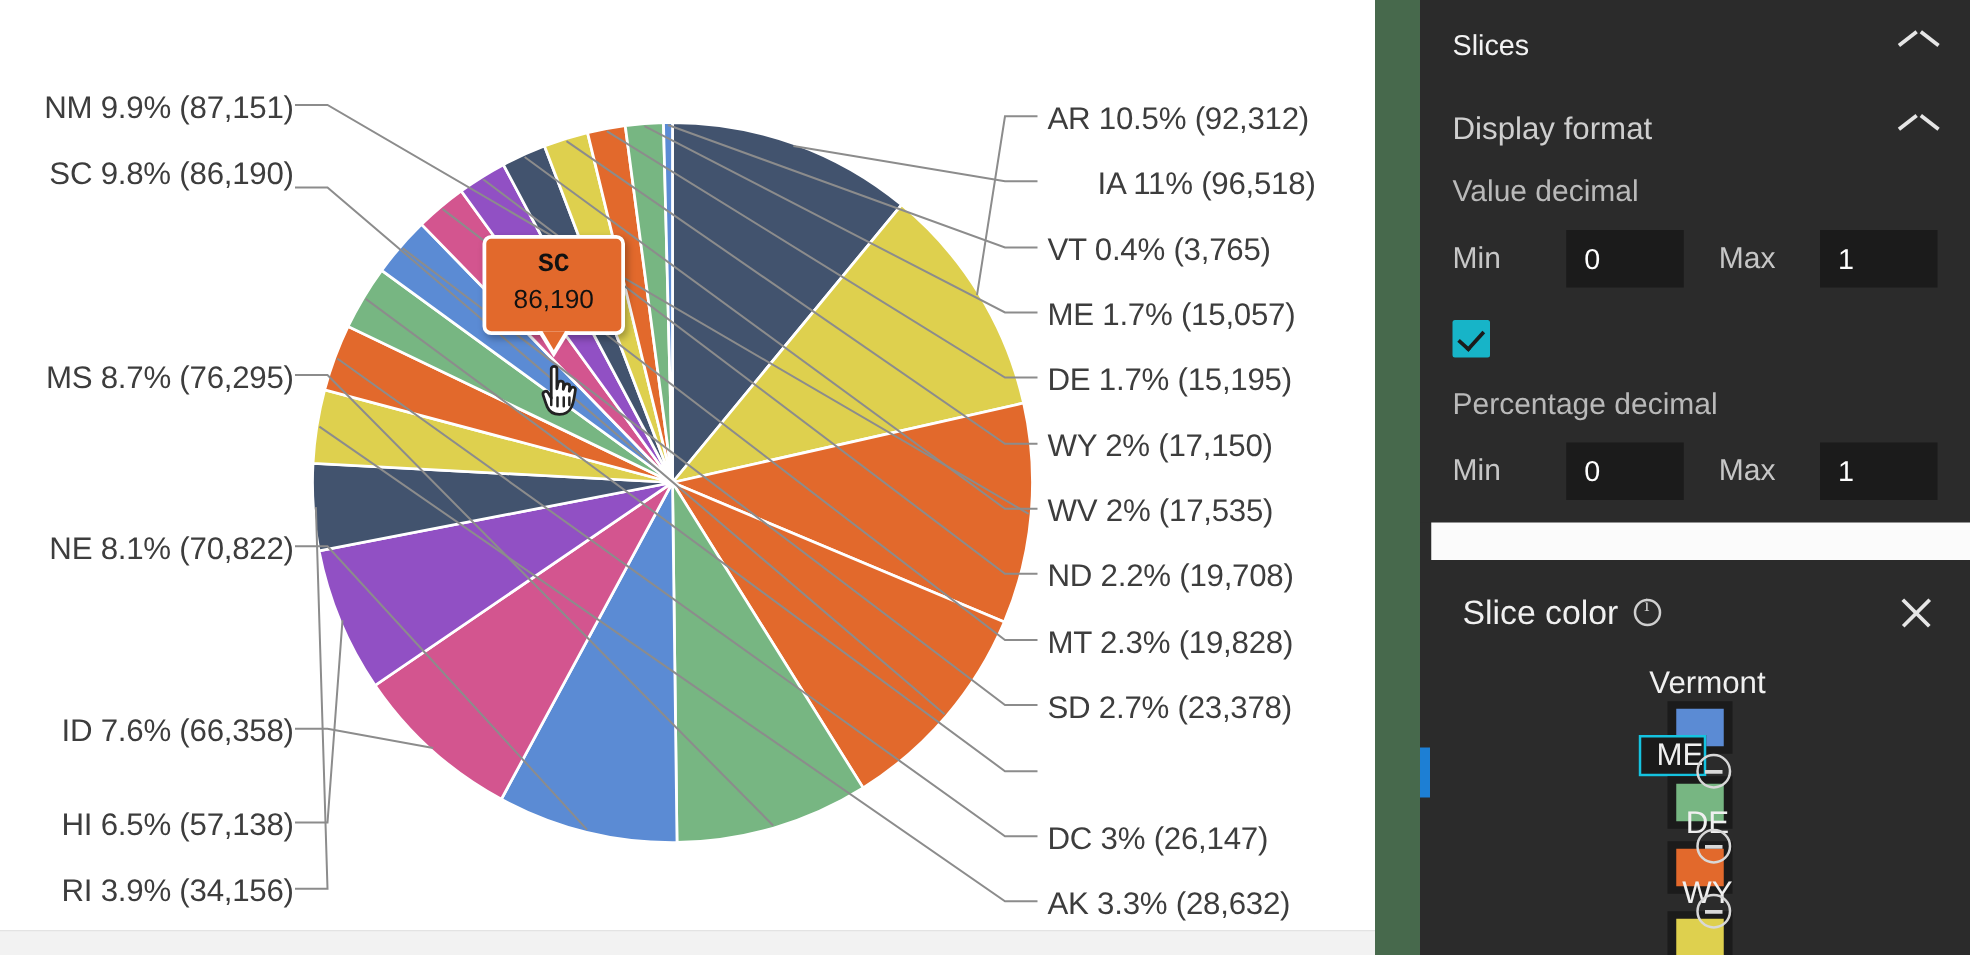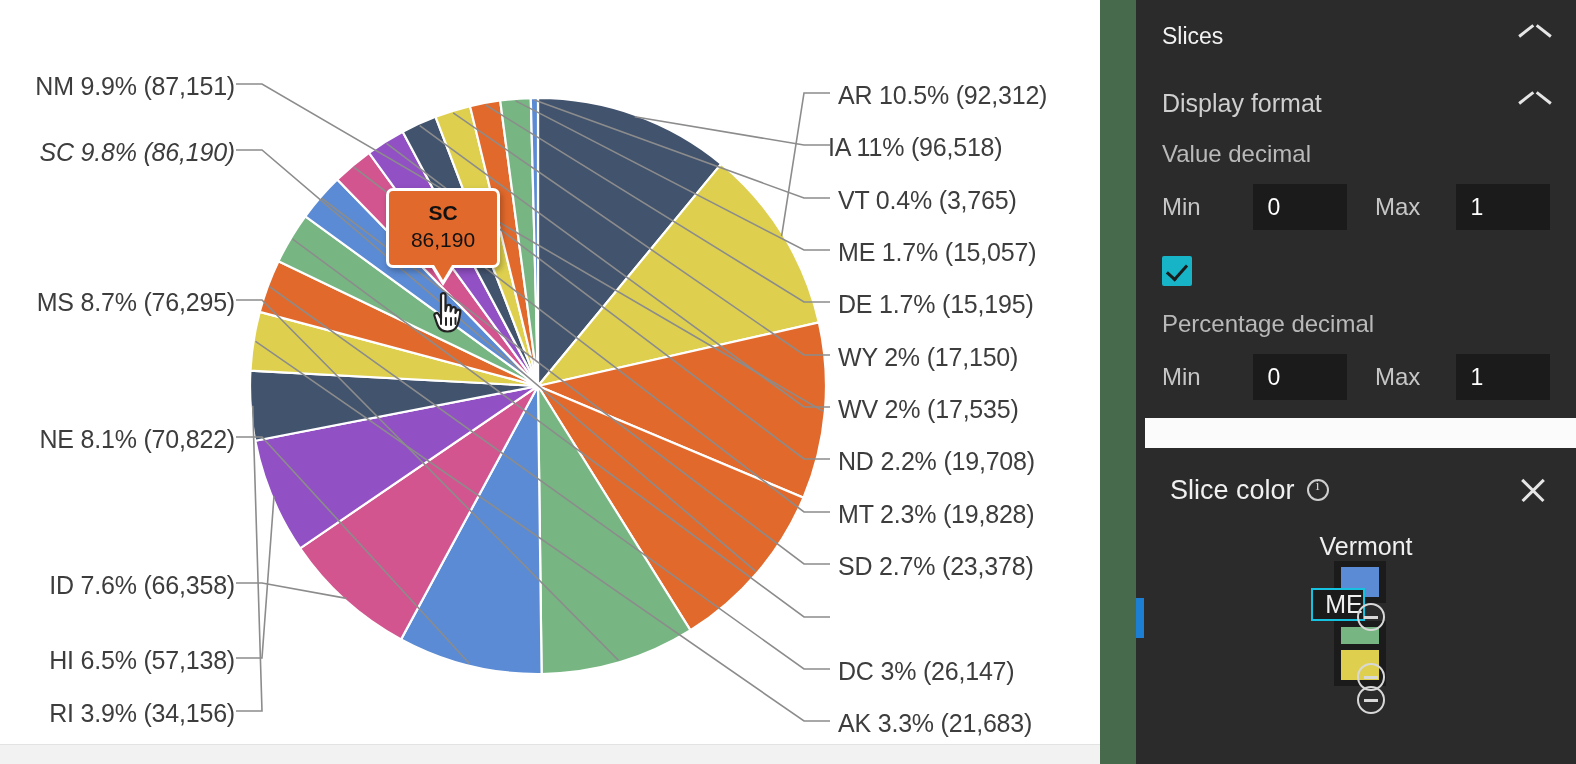--- a/index.html
+++ b/index.html
@@ -265,7 +265,7 @@
       </svg>
 
       <div class="lbl left" style="left:10px; top:72px; width:225px;">NM 9.9% (87,151)</div>
-      <div class="lbl left" style="left:10px; top:138px; width:225px;font-style:italic;">SC 9.8% (86,190)</div>
+      <div class="lbl left" style="left:10px; top:125px; width:225px;">SC 9.8% (86,190)</div>
       <div class="lbl left" style="left:10px; top:288px; width:225px;">MS 8.7% (76,295)</div>
       <div class="lbl left" style="left:10px; top:425px; width:225px;">NE 8.1% (70,822)</div>
       <div class="lbl left" style="left:10px; top:571px; width:225px;">ID 7.6% (66,358)</div>

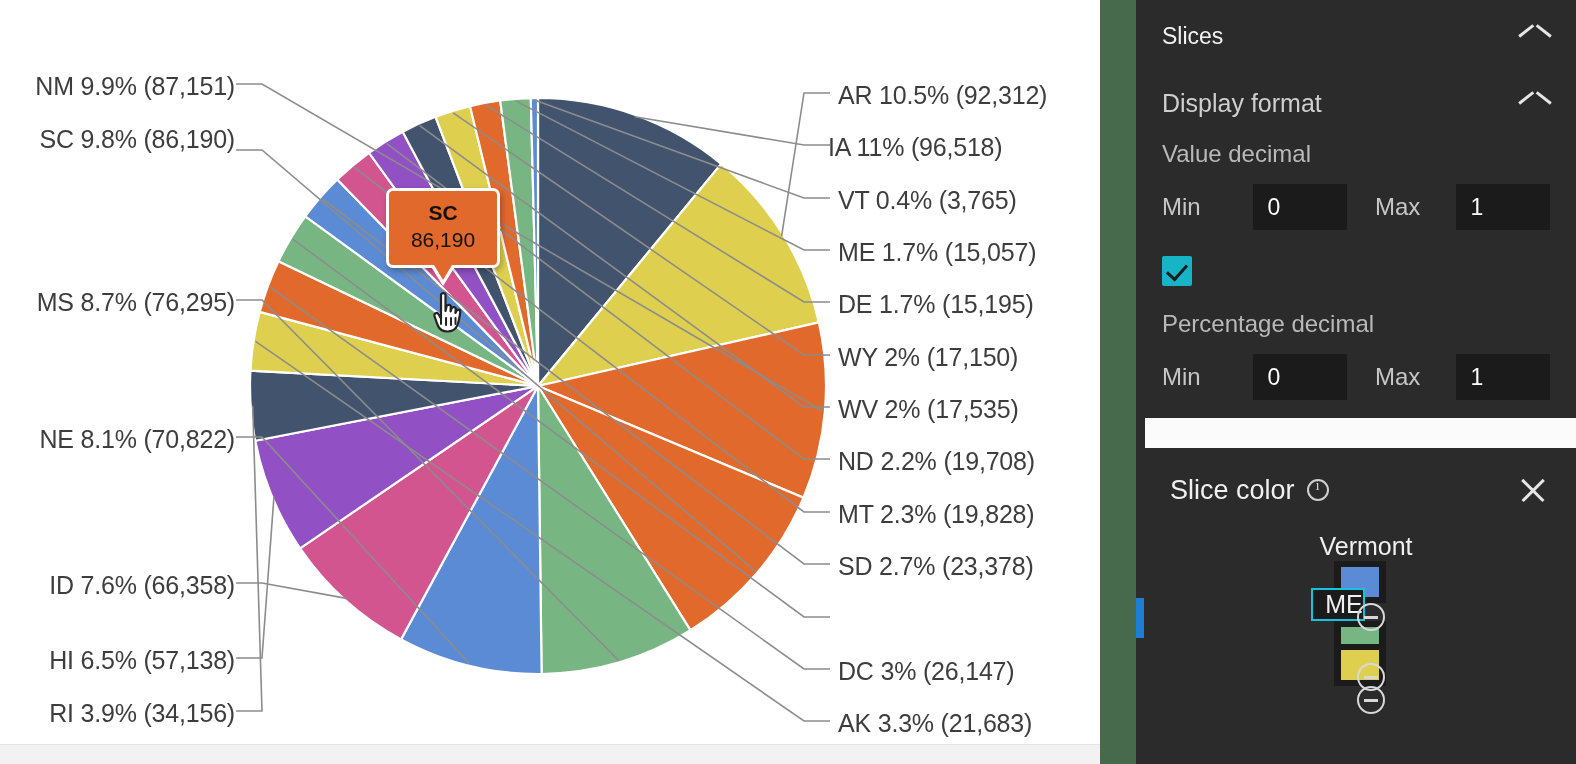--- a/index.html
+++ b/index.html
@@ -273,7 +273,7 @@
       <div class="lbl left" style="left:10px; top:699px; width:225px;">RI 3.9% (34,156)</div>
 
       <div class="lbl right" style="left:838px; top:81px;">AR 10.5% (92,312)</div>
-      <div class="lbl right" style="left:828px; top:133px;">IA 11% (96,518)</div>
+      <div class="lbl right" style="left:878px; top:133px;">IA 11% (96,518)</div>
       <div class="lbl right" style="left:838px; top:186px;">VT 0.4% (3,765)</div>
       <div class="lbl right" style="left:838px; top:238px;">ME 1.7% (15,057)</div>
       <div class="lbl right" style="left:838px; top:290px;">DE 1.7% (15,195)</div>

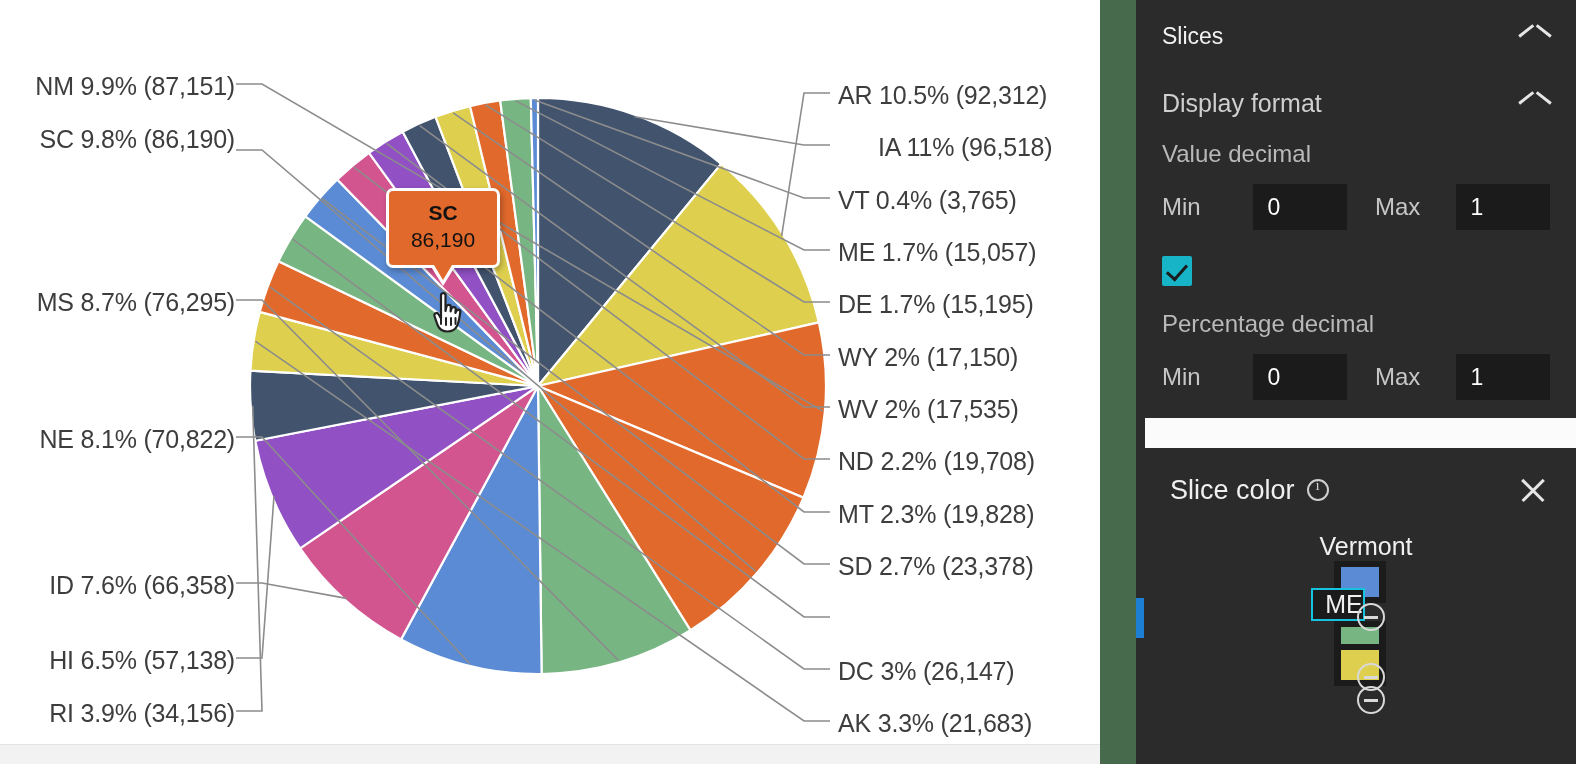--- a/index.html
+++ b/index.html
@@ -55,7 +55,7 @@
     align-items: center; justify-content: center;
     color: #111111;
   }
-  #tooltip .t-title { font-size: 21px; font-weight: bold; line-height: 1.1; }
+  #tooltip .t-title { font-size: 21px; font-weight: bold; line-height: 1.1; font-family: Liberation Mono, monospace; }
   #tooltip .t-value { font-size: 21px; line-height: 1.5; }
   #tooltip-tail {
     position: absolute; left: 50%; bottom: -21px;

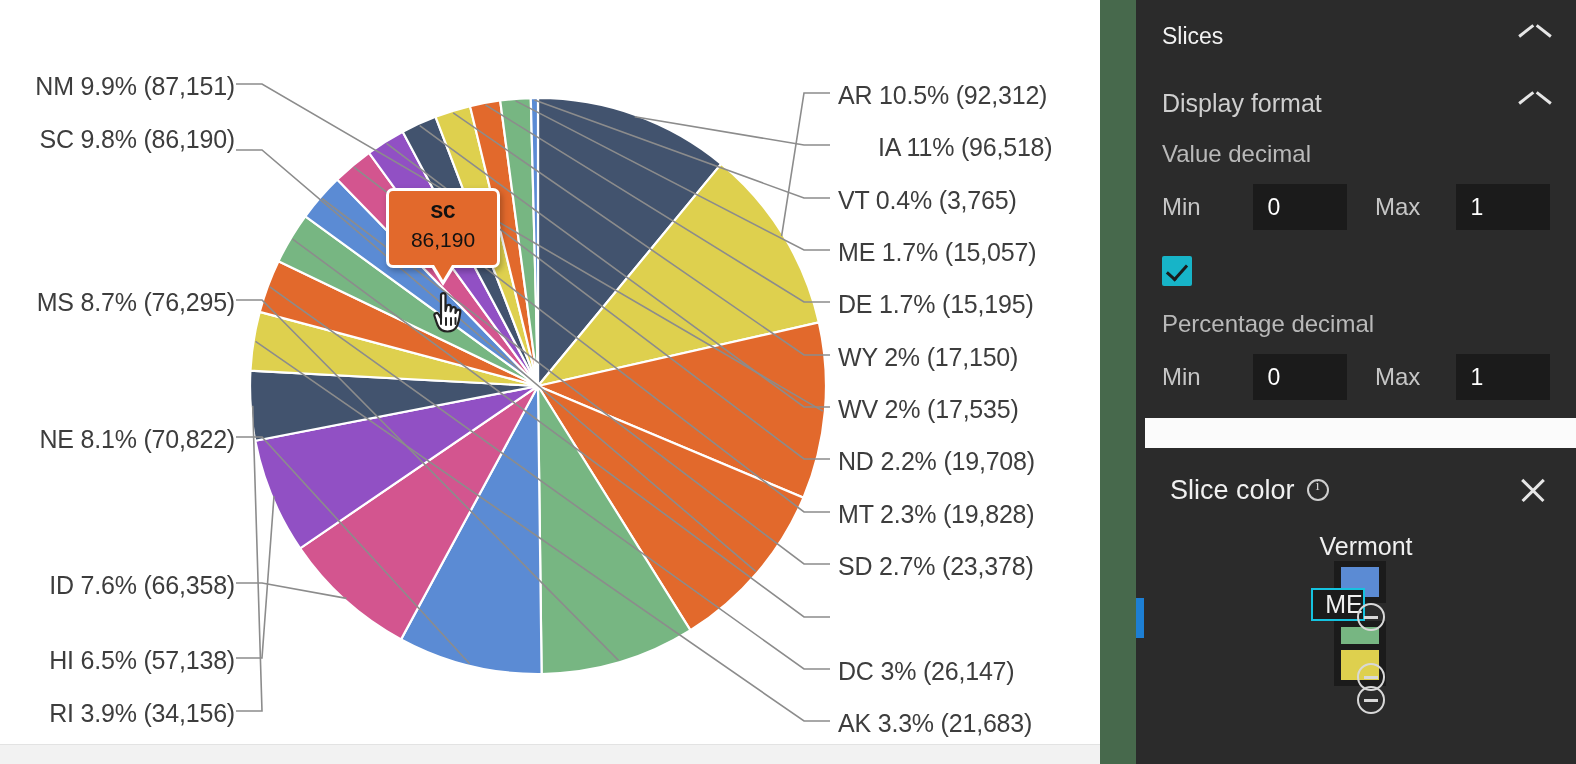--- a/index.html
+++ b/index.html
@@ -369,6 +369,13 @@
           <div class="minus-icon"></div>
         </div>
         <div class="sc-row">
+          <div class="sc-name">DE</div>
+          <div class="sw-wrap">
+            <div class="sw" style="background: rgb(226, 105, 44);"></div>
+          </div>
+          <div class="minus-icon"></div>
+        </div>
+        <div class="sc-row">
           <div class="sw-wrap">
             <div class="sw" style="background: rgb(222, 208, 78);"></div>
           </div>

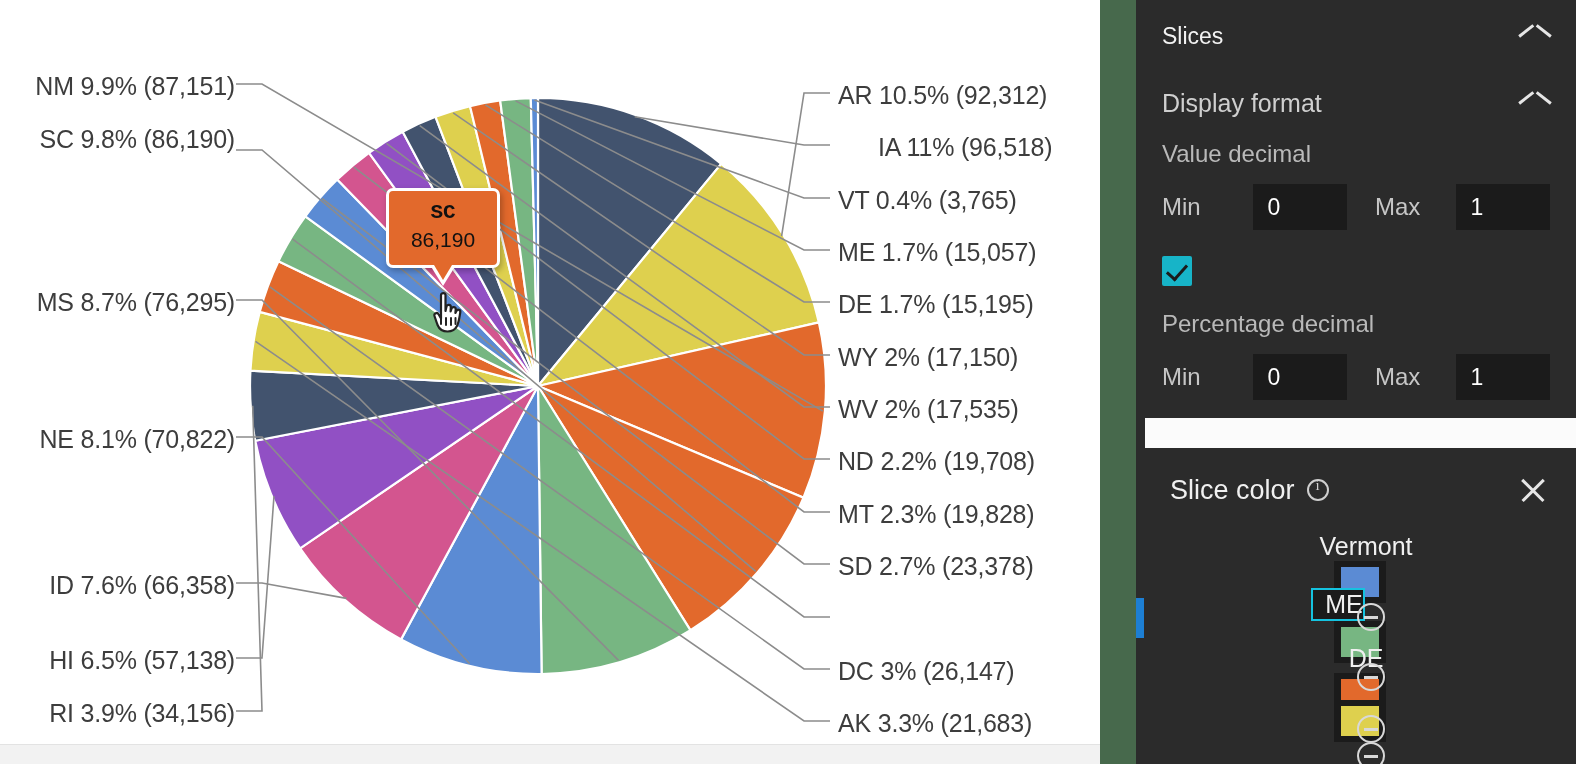--- a/index.html
+++ b/index.html
@@ -283,7 +283,7 @@
       <div class="lbl right" style="left:838px; top:500px;">MT 2.3% (19,828)</div>
       <div class="lbl right" style="left:838px; top:552px;">SD 2.7% (23,378)</div>
       <div class="lbl right" style="left:838px; top:657px;">DC 3% (26,147)</div>
-      <div class="lbl right" style="left:838px; top:709px;">AK 3.3% (21,683)</div>
+      <div class="lbl right" style="left:838px; top:709px;">AK 3.3% (28,632)</div>
 
       <div id="tooltip">
         <div class="t-title">SC</div>

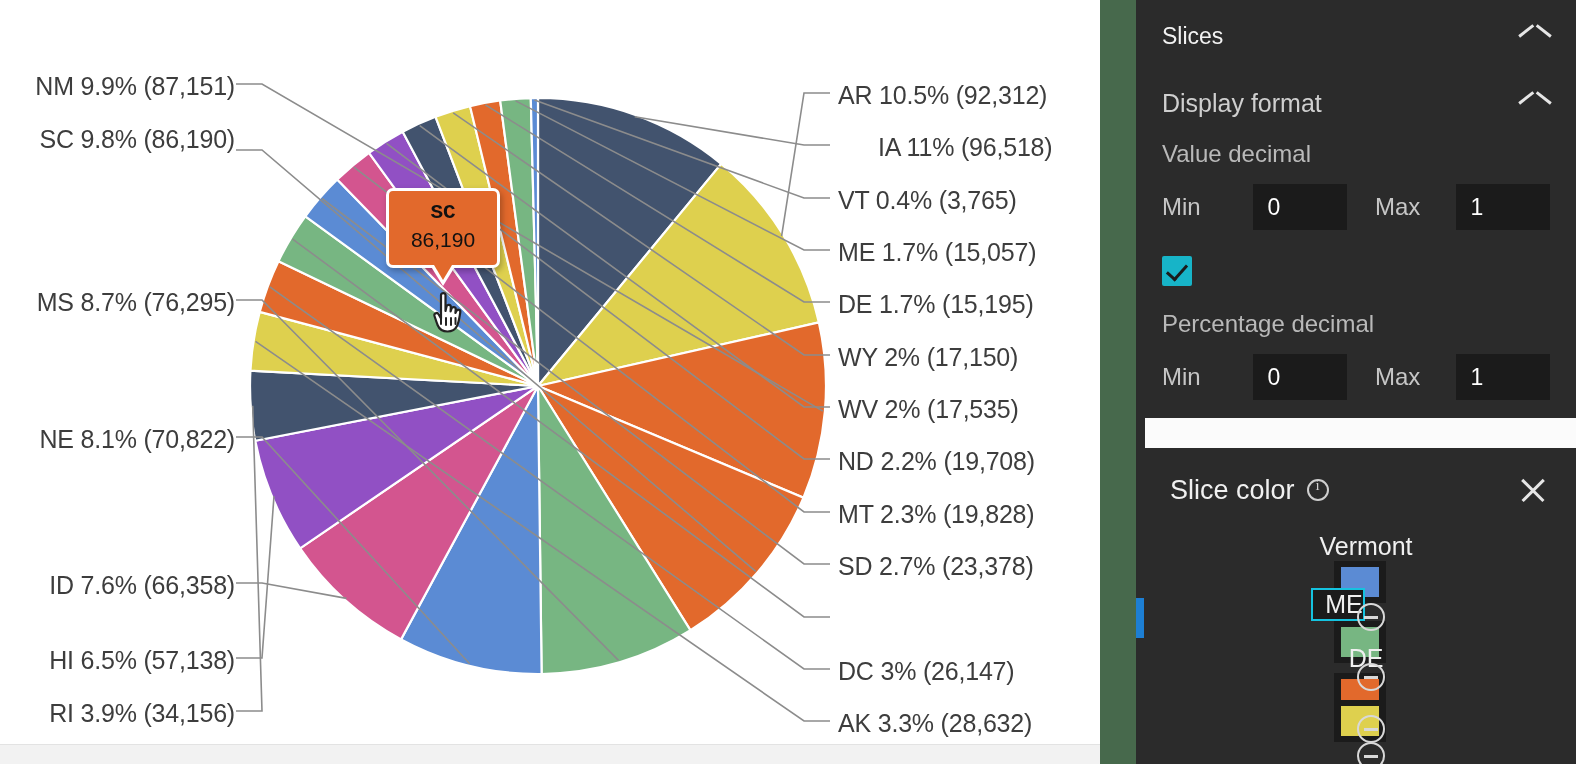--- a/index.html
+++ b/index.html
@@ -376,6 +376,7 @@
           <div class="minus-icon"></div>
         </div>
         <div class="sc-row">
+          <div class="sc-name">WY</div>
           <div class="sw-wrap">
             <div class="sw" style="background: rgb(222, 208, 78);"></div>
           </div>

